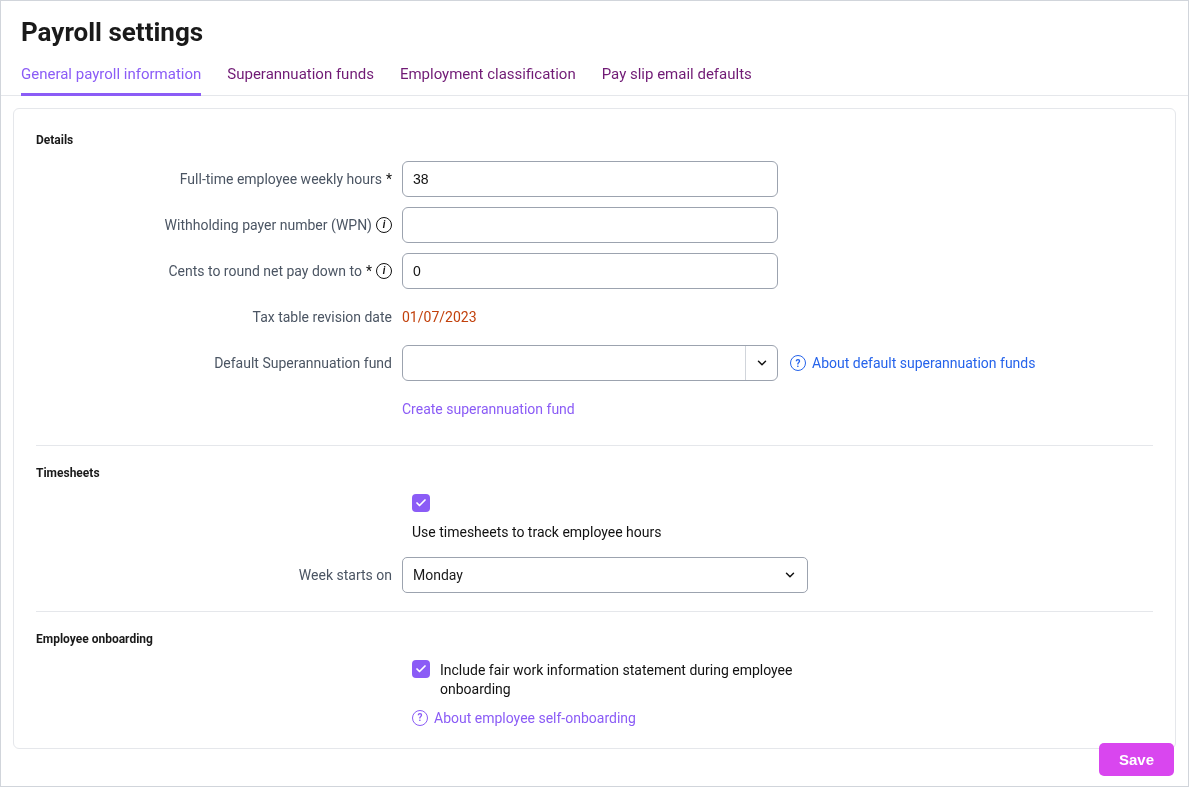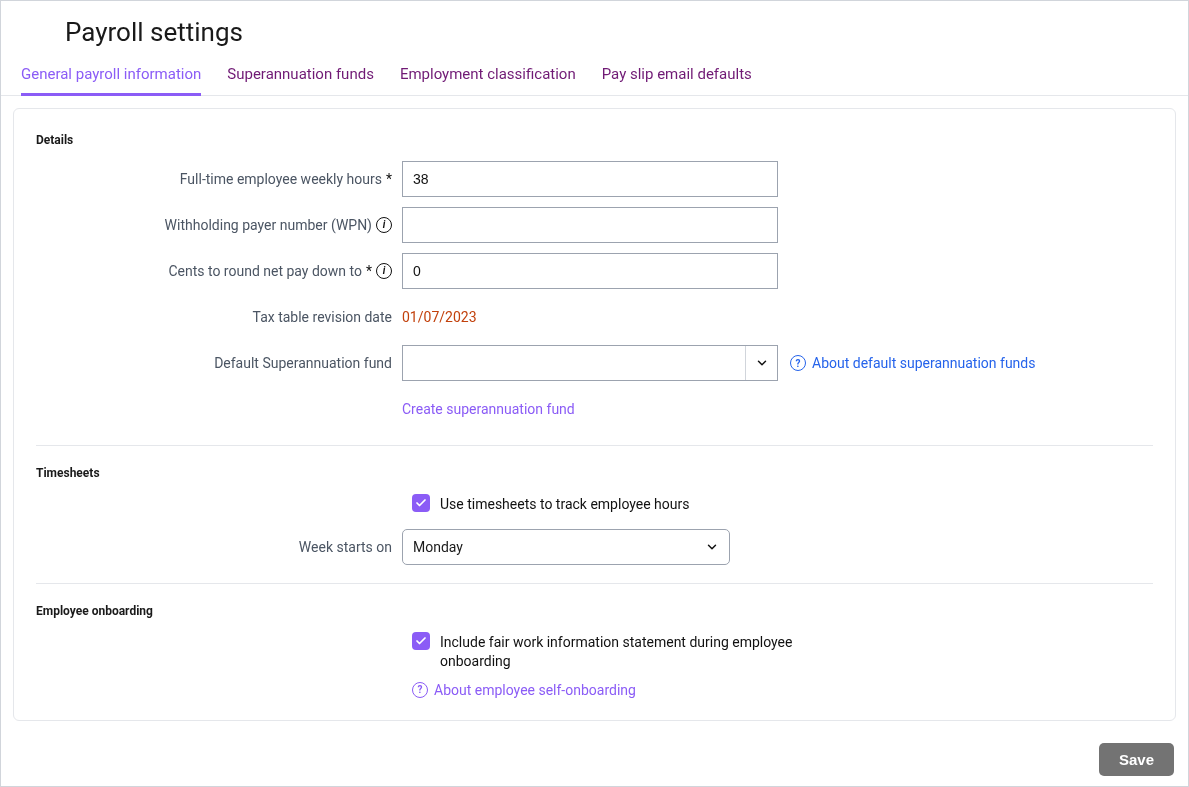--- a/index.html
+++ b/index.html
@@ -19,9 +19,8 @@
   }
   .page-title {
     font-size: 26px;
-    font-weight: 400;
+    font-weight: 700;
     padding: 16px 20px 8px 20px;
-    margin-left: 44px;
   }
   .tabs {
     display: flex;

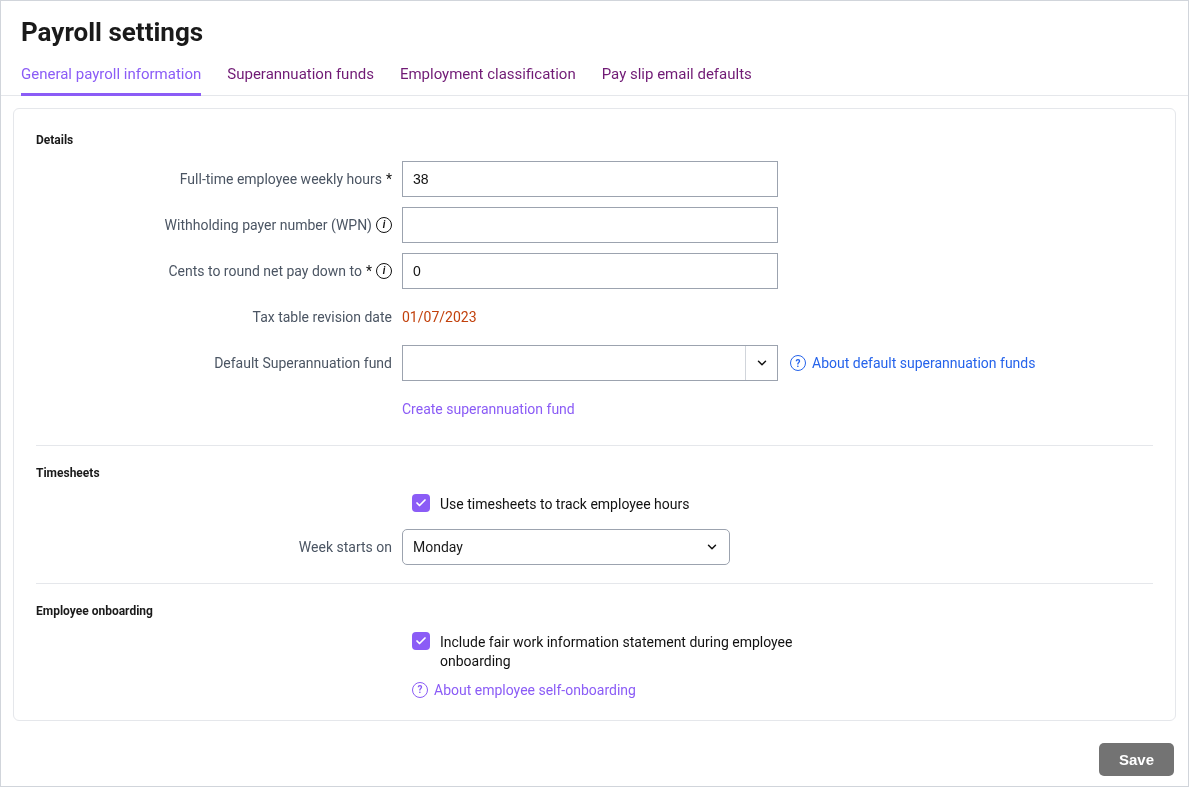--- a/index.html
+++ b/index.html
@@ -99,7 +99,7 @@
     width: 376px;
     height: 36px;
     border: 1px solid #9ca3af;
-    border-radius: 0;
+    border-radius: 6px;
     padding: 0 10px;
     font-size: 14px;
     color: #111;

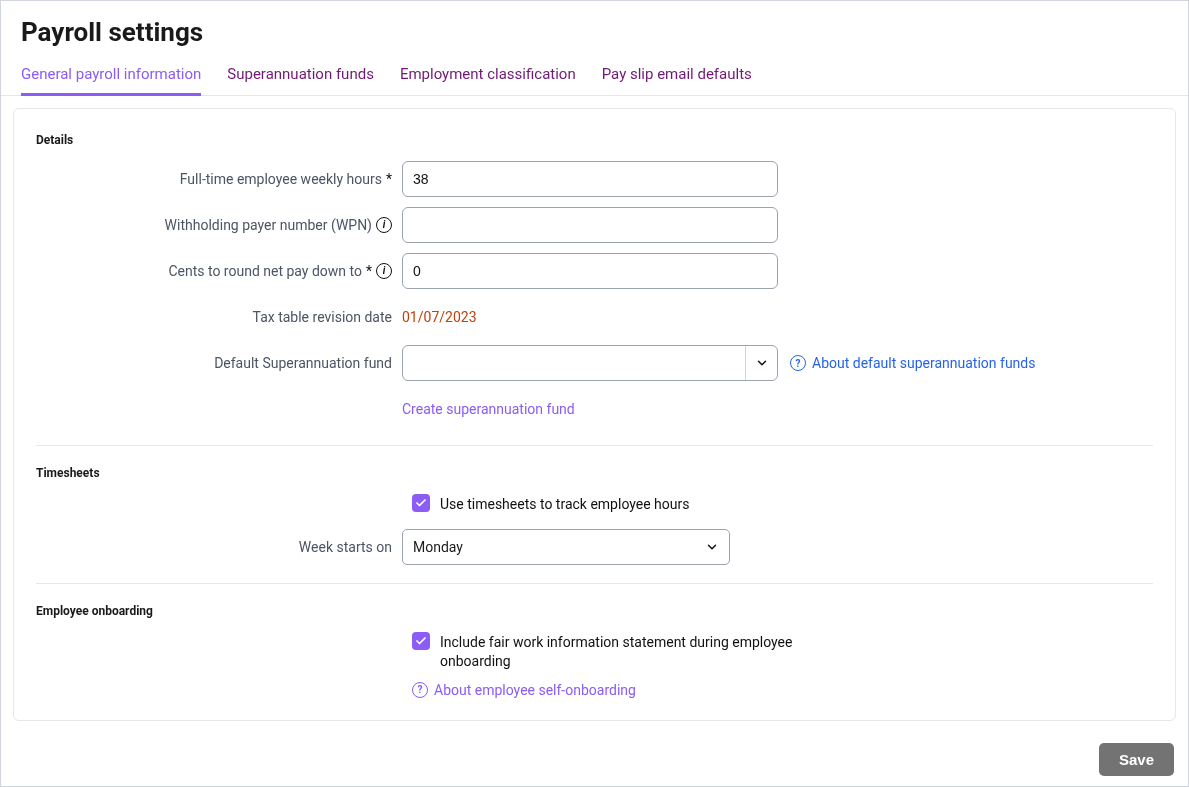--- a/index.html
+++ b/index.html
@@ -278,7 +278,7 @@
 
     <div class="section-title">Timesheets</div>
 
-    <div class="check-row" style="margin-bottom:14px;">
+    <div class="check-row" style="margin-bottom:14px;flex-direction:column;">
       <span class="checkbox">
         <svg width="12" height="12" viewBox="0 0 24 24" fill="none" stroke="#fff" stroke-width="3.5" stroke-linecap="round" stroke-linejoin="round">
             <polyline points="20 6 9 17 4 12"></polyline>

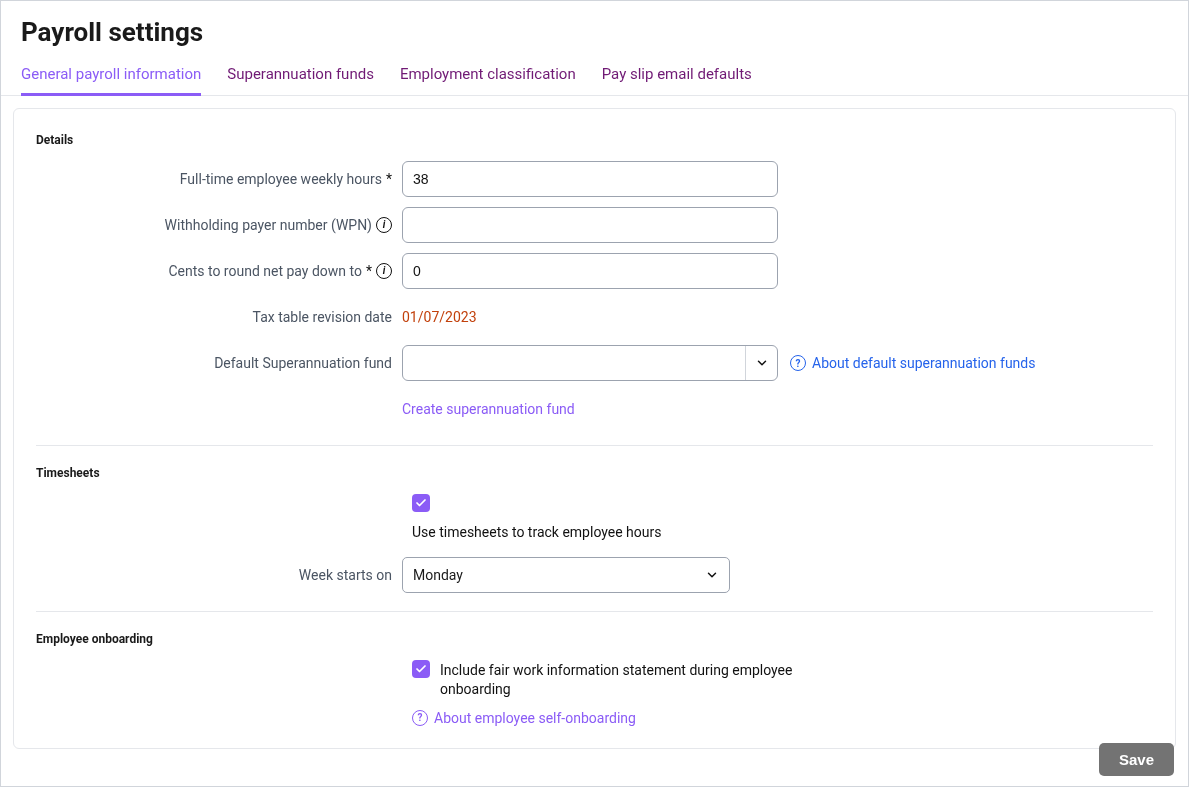--- a/index.html
+++ b/index.html
@@ -121,7 +121,7 @@
     display: flex;
     align-items: center;
     justify-content: space-between;
-    width: 328px;
+    width: 406px;
     height: 36px;
     border: 1px solid #9ca3af;
     border-radius: 5px;

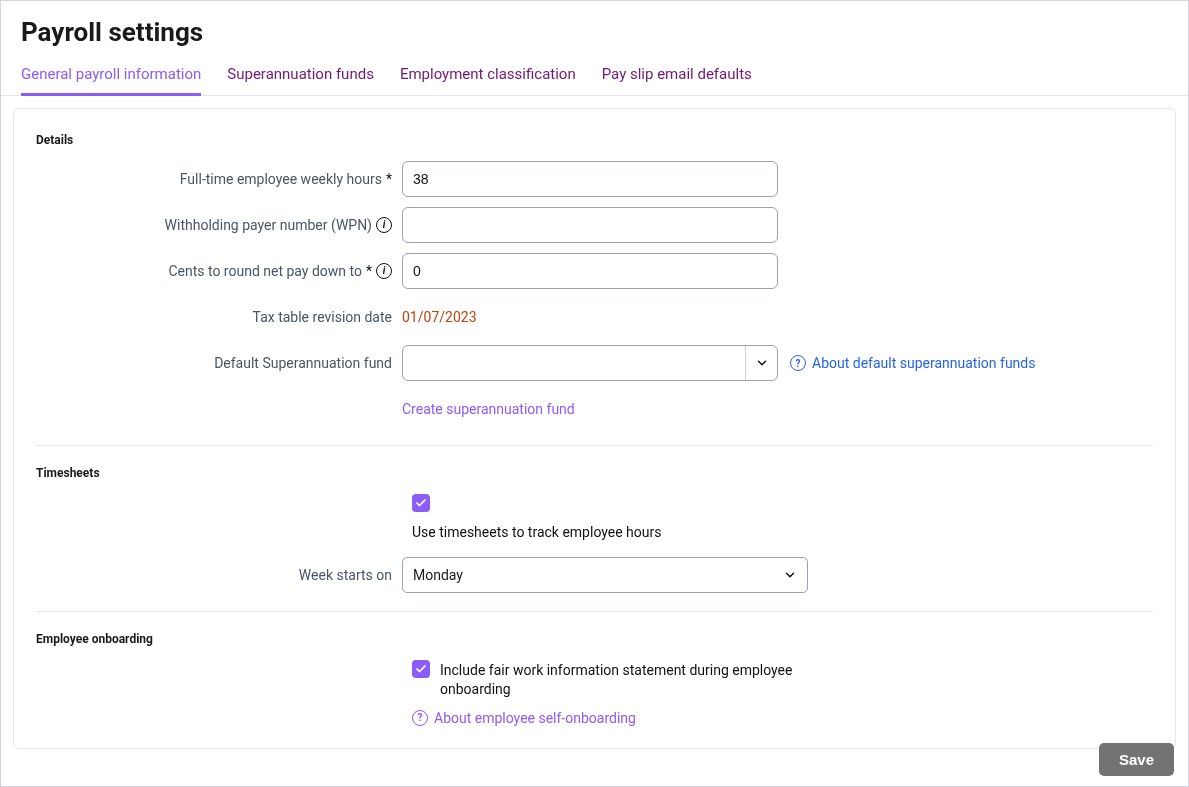--- a/index.html
+++ b/index.html
@@ -182,7 +182,7 @@
     bottom: 10px;
   }
   .save-btn {
-    background: #737373;
+    background: #d946ef;
     color: #fff;
     border: none;
     border-radius: 5px;

